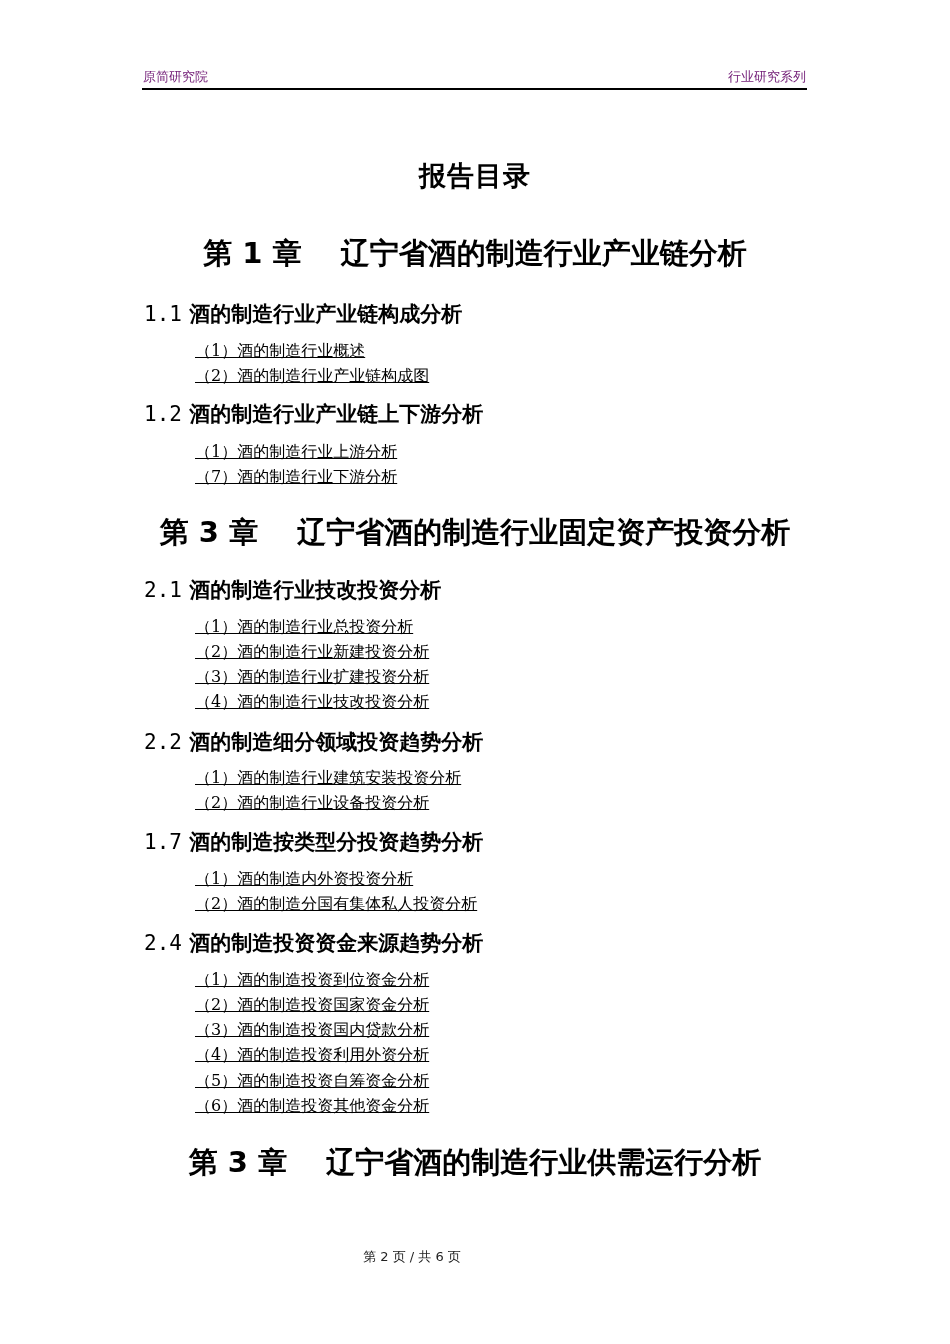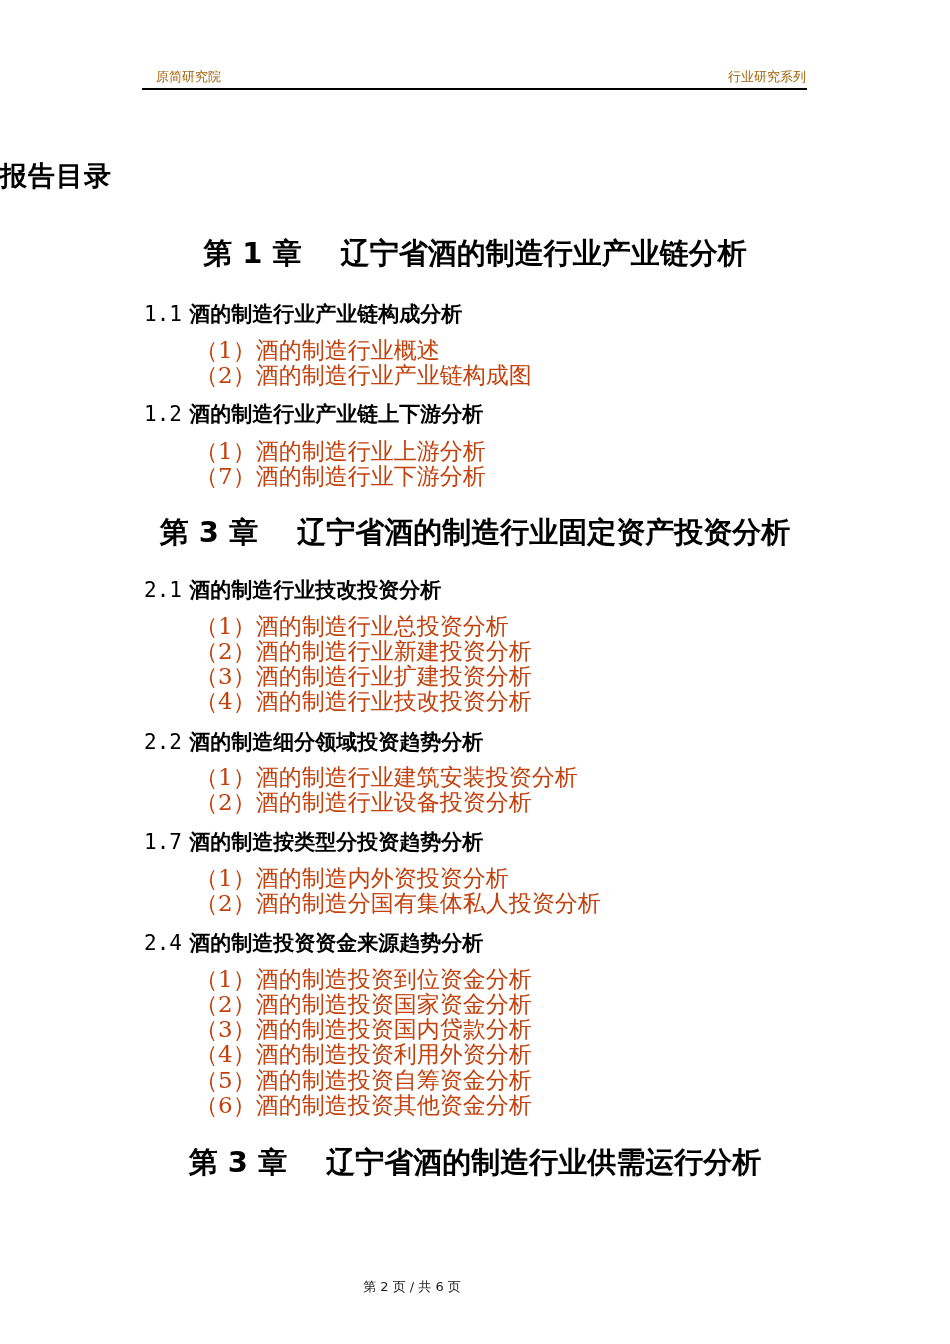--- a/index.html
+++ b/index.html
@@ -5,7 +5,7 @@
   html, body { margin: 0; padding: 0; background: #ffffff; }
   body { width: 950px; height: 1344px; position: relative; overflow: hidden;
          font-family: "DejaVu Sans", "Liberation Sans", sans-serif; color: #000; }
-  .hdr { position: absolute; top: 68px; font-size: 13px; color: #a16207; margin-left: 13px; }
+  .hdr { position: absolute; top: 68px; font-size: 13px; color: #701a75; }
   .hdr-left { left: 143px; }
   .hdr-right { right: 144px; }
   .hdr-rule { position: absolute; left: 142px; top: 88px; width: 665px; height: 2px; background: #000; }

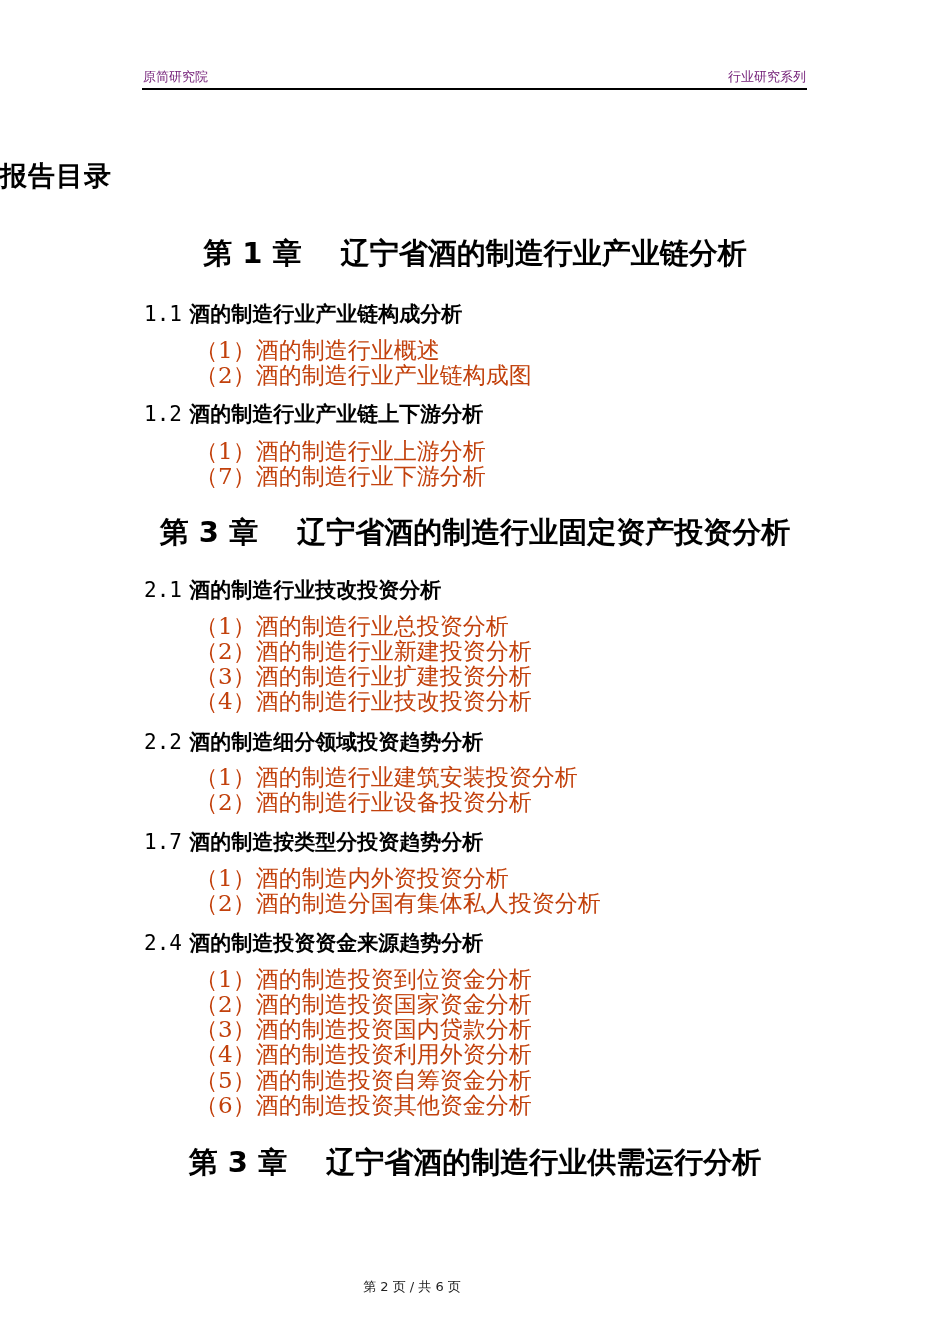--- a/index.html
+++ b/index.html
@@ -9,7 +9,7 @@
   .hdr-left { left: 143px; }
   .hdr-right { right: 144px; }
   .hdr-rule { position: absolute; left: 142px; top: 88px; width: 665px; height: 2px; background: #000; }
-  .title { position: absolute; top: 158px; left: 0; width: 950px; text-align: left;
+  .title { position: absolute; top: 158px; left: 0; width: 950px; text-align: center;
            font-size: 27px; font-weight: bold; letter-spacing: 1px; }
   .chapter { position: absolute; left: 0; width: 950px; text-align: center;
              font-size: 29px; font-weight: bold; white-space: pre; }

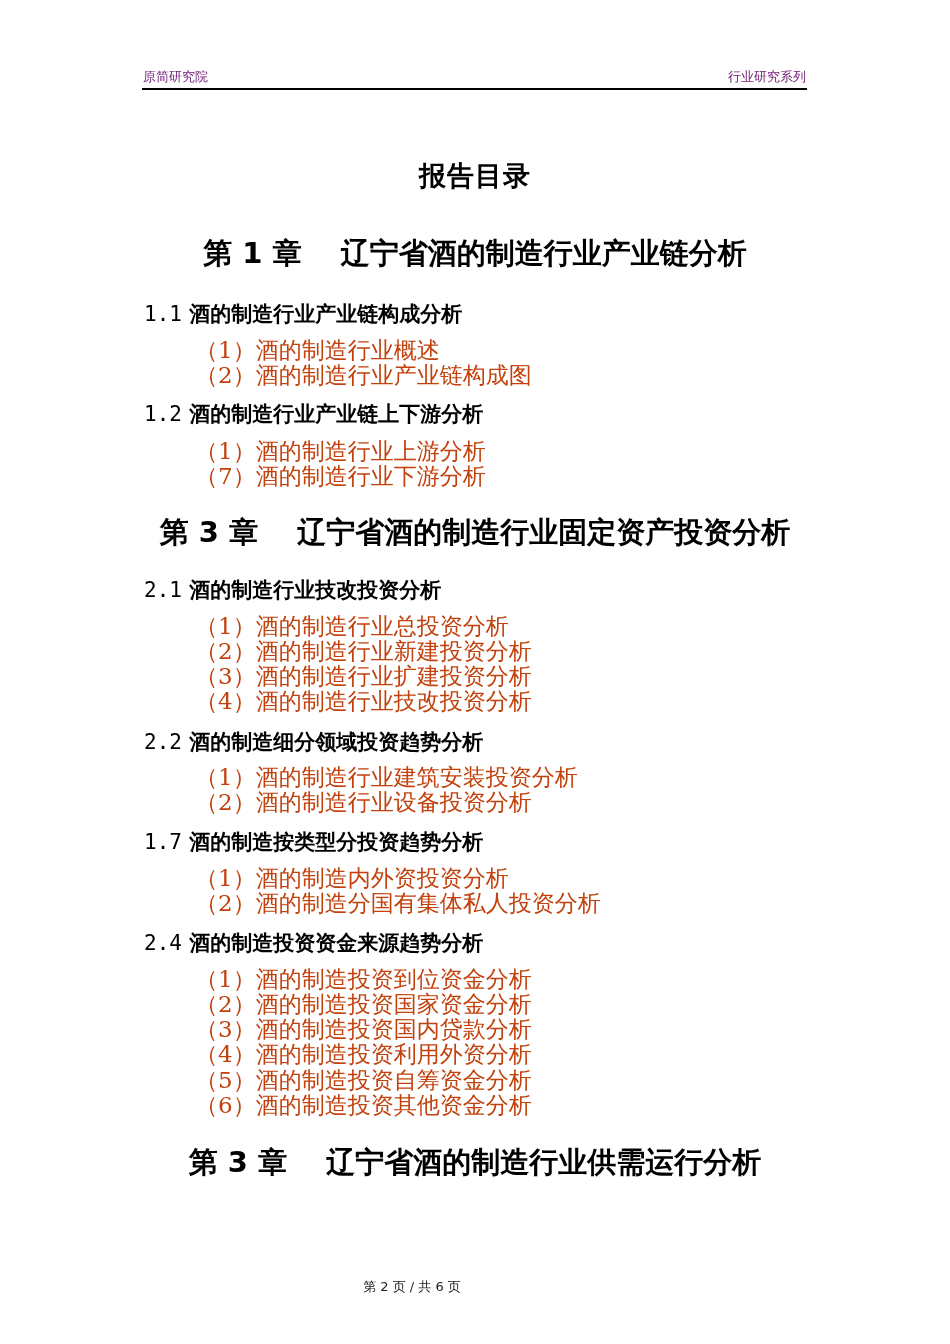--- a/index.html
+++ b/index.html
@@ -15,8 +15,8 @@
              font-size: 29px; font-weight: bold; white-space: pre; }
   .section { position: absolute; left: 144px; font-size: 21px; font-weight: bold; white-space: pre; }
   .section .num { font-family: "DejaVu Sans Mono", "Liberation Mono", monospace; font-weight: normal; }
-  .item { position: absolute; left: 195px; font-size: 23px; white-space: pre; color: #c2410c;
-          font-family: "DejaVu Serif", "Liberation Serif", serif; line-height: 25px; }
+  .item { position: absolute; left: 195px; font-size: 16px; white-space: pre; color: #000000;
+          font-family: "DejaVu Serif", "Liberation Serif", serif; line-height: 25px; text-decoration: underline; }
   .footer { position: absolute; top: 1248px; left: 0; width: 824px; text-align: center; font-size: 13px; color: #222; margin-top: 30px; }
 </style>
 </head>

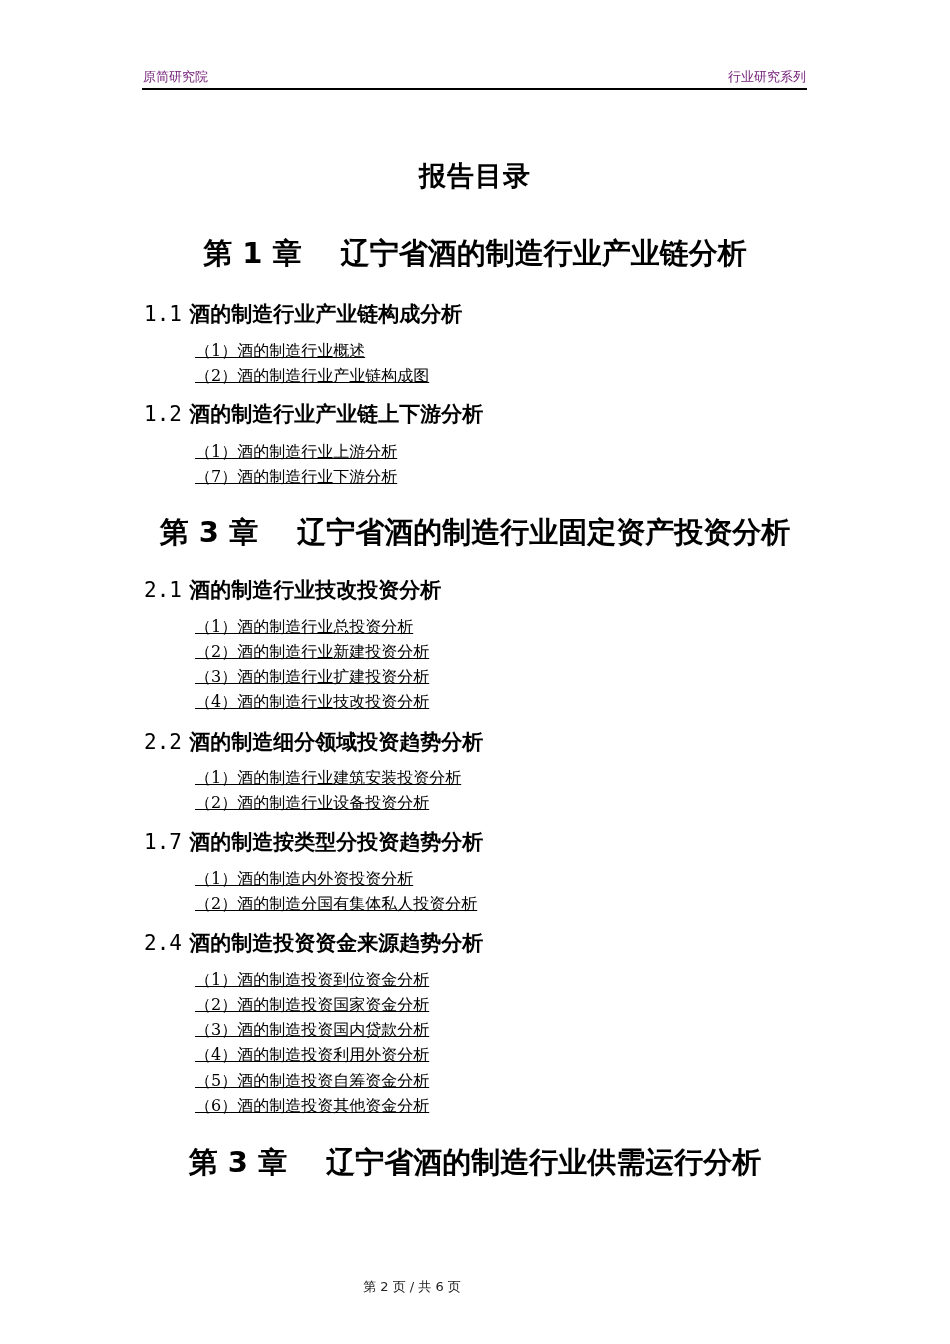--- a/index.html
+++ b/index.html
@@ -17,7 +17,7 @@
   .section .num { font-family: "DejaVu Sans Mono", "Liberation Mono", monospace; font-weight: normal; }
   .item { position: absolute; left: 195px; font-size: 16px; white-space: pre; color: #000000;
           font-family: "DejaVu Serif", "Liberation Serif", serif; line-height: 25px; text-decoration: underline; }
-  .footer { position: absolute; top: 1248px; left: 0; width: 824px; text-align: center; font-size: 13px; color: #222; margin-top: 30px; }
+  .footer { position: absolute; top: 1248px; left: 0; width: 824px; text-align: center; font-size: 13px; color: #222; }
 </style>
 </head>
 <body>

